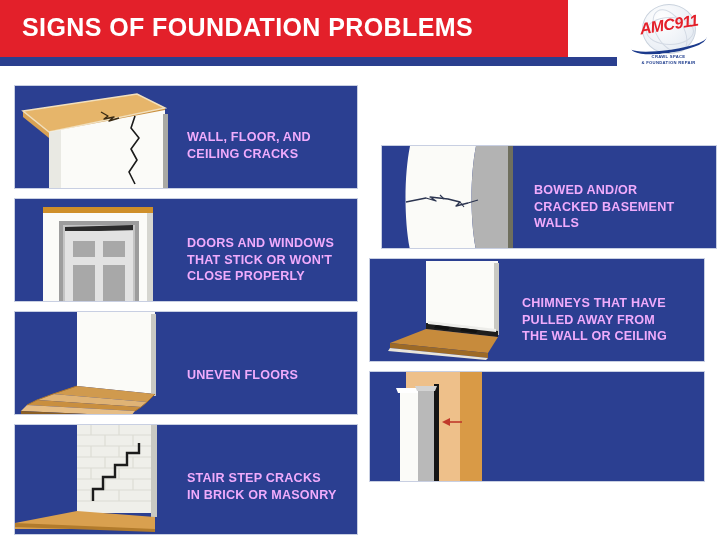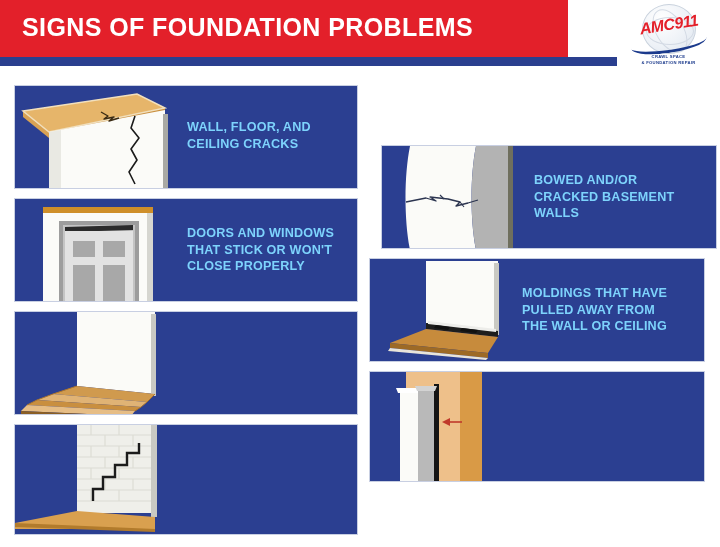--- a/index.html
+++ b/index.html
@@ -67,10 +67,11 @@
   }
   .panel-caption {
     position:absolute;
-    color:#7dd3fc;
+    color:#f0abfc;
     font-size:12.6px; font-weight:bold;
     line-height:1.32; letter-spacing:.2px;
     white-space:pre-line;
+    margin-top:10px;
   }
   .art { position:absolute; left:0; top:0; bottom:0; overflow:hidden; }
   svg { display:block; }

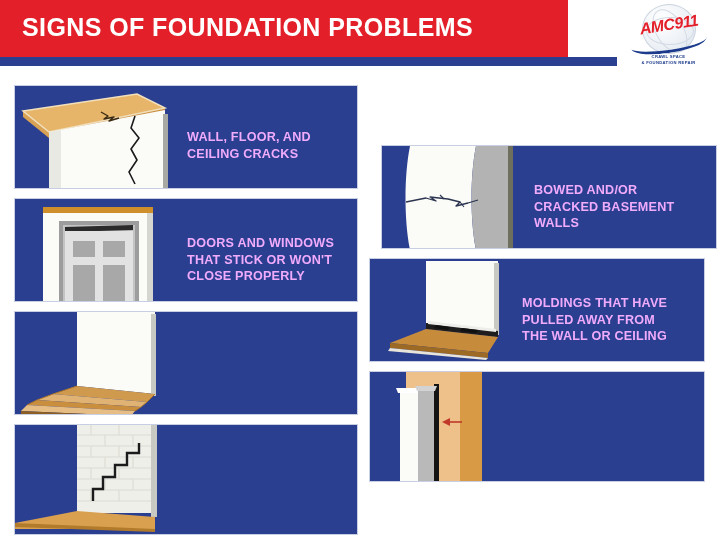--- a/index.html
+++ b/index.html
@@ -239,7 +239,7 @@
       <polygon points="20,89 118,99 116,101 18,92" fill="#e8e4da"></polygon>
     </svg>
   </div>
-  <div class="panel-caption" style="left:152px; top:26px;">MOLDINGS THAT HAVE
+  <div class="panel-caption" style="left:152px; top:26px;">CHIMNEYS THAT HAVE
 PULLED AWAY FROM
 THE WALL OR CEILING</div>
 </div>

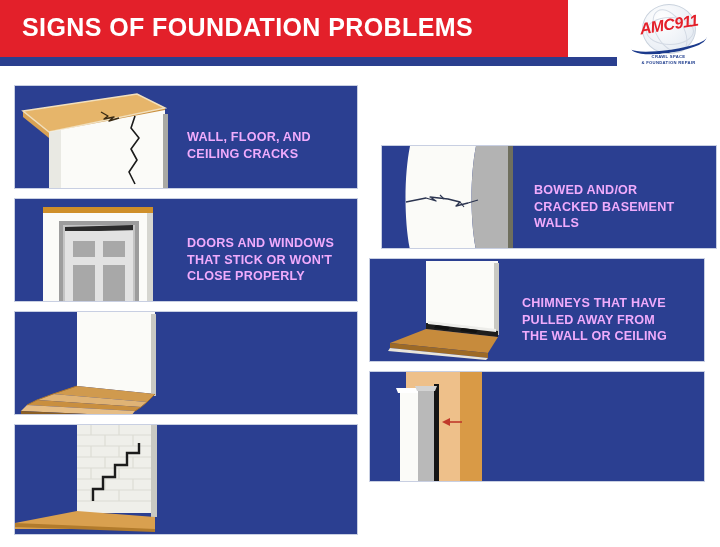--- a/index.html
+++ b/index.html
@@ -162,6 +162,7 @@
       <polygon points="6,99 116,104 116,104 6,104" fill="#8a5e24"></polygon>
     </svg>
   </div>
+  <div class="panel-caption" style="left:172px; top:45px;">UNEVEN FLOORS</div>
 </div>
 
 <div class="panel" style="left:14px; top:424px; width:344px; height:111px;">

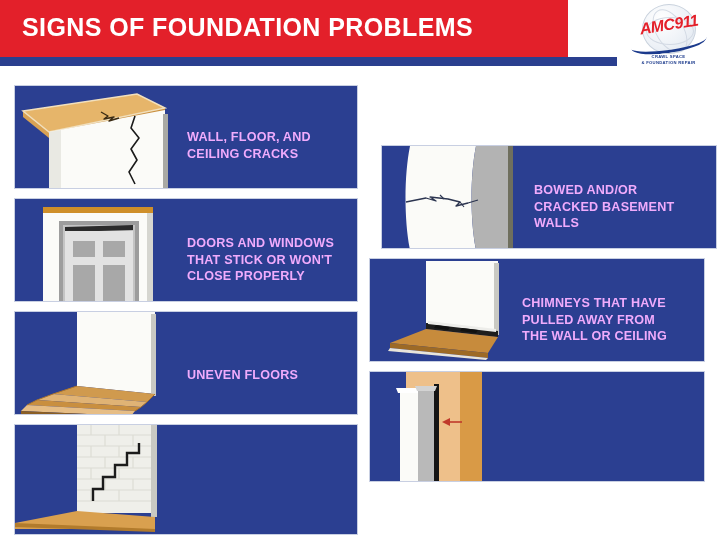--- a/index.html
+++ b/index.html
@@ -202,6 +202,8 @@
       <polygon points="0,98 140,104 140,107 0,102" fill="#b27b2c"></polygon>
     </svg>
   </div>
+  <div class="panel-caption" style="left:172px; top:35px;">STAIR STEP CRACKS
+IN BRICK OR MASONRY</div>
 </div>
 
 <div class="panel" style="left:381px; top:145px; width:336px; height:104px;">

